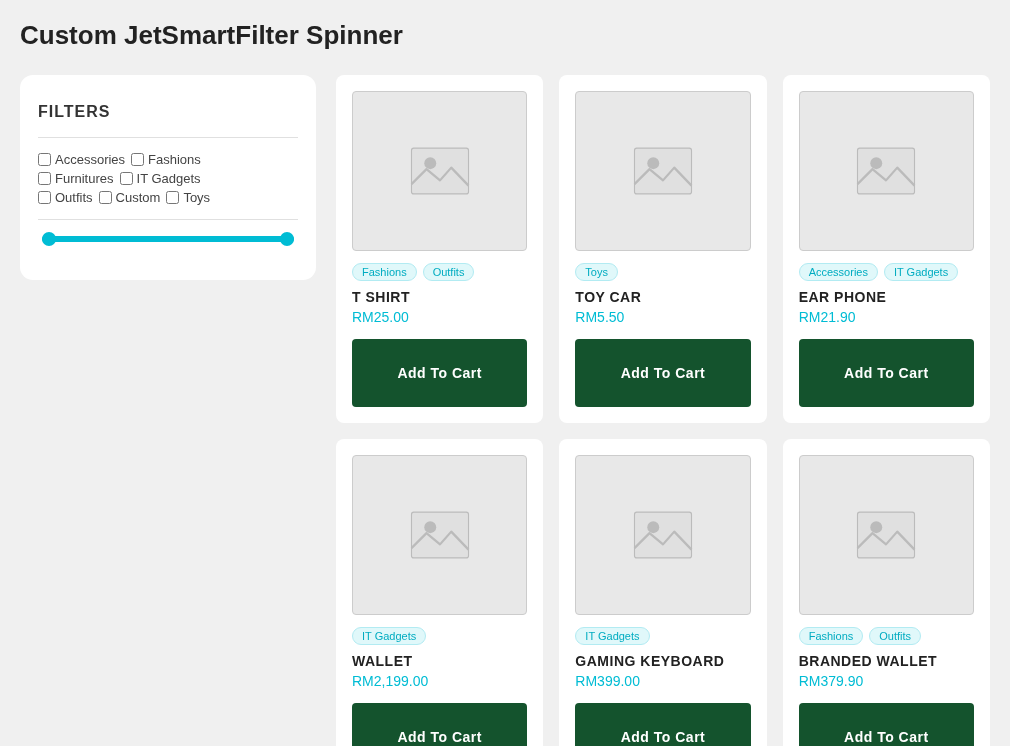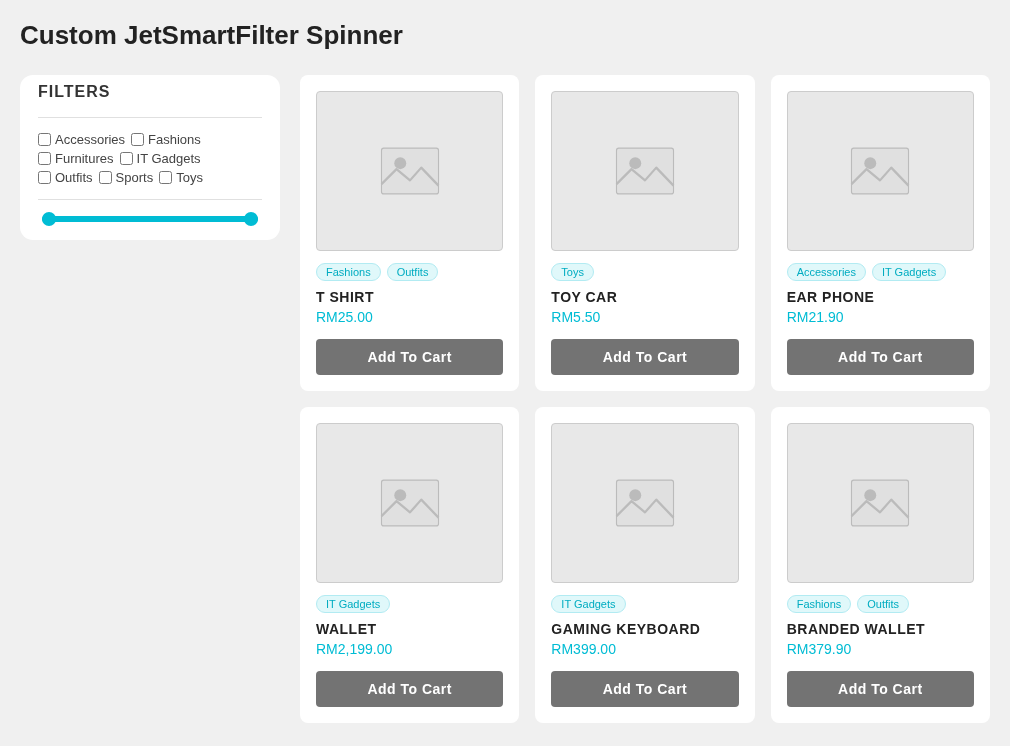--- a/index.html
+++ b/index.html
@@ -25,8 +25,8 @@
     .sidebar {
       background: #fff;
       border-radius: 13px;
-      padding: 8px 18px;
-      width: 260px;
+      padding: 28px 18px;
+      width: 296px;
       min-width: 240px;
       flex-shrink: 0;
       height: fit-content;

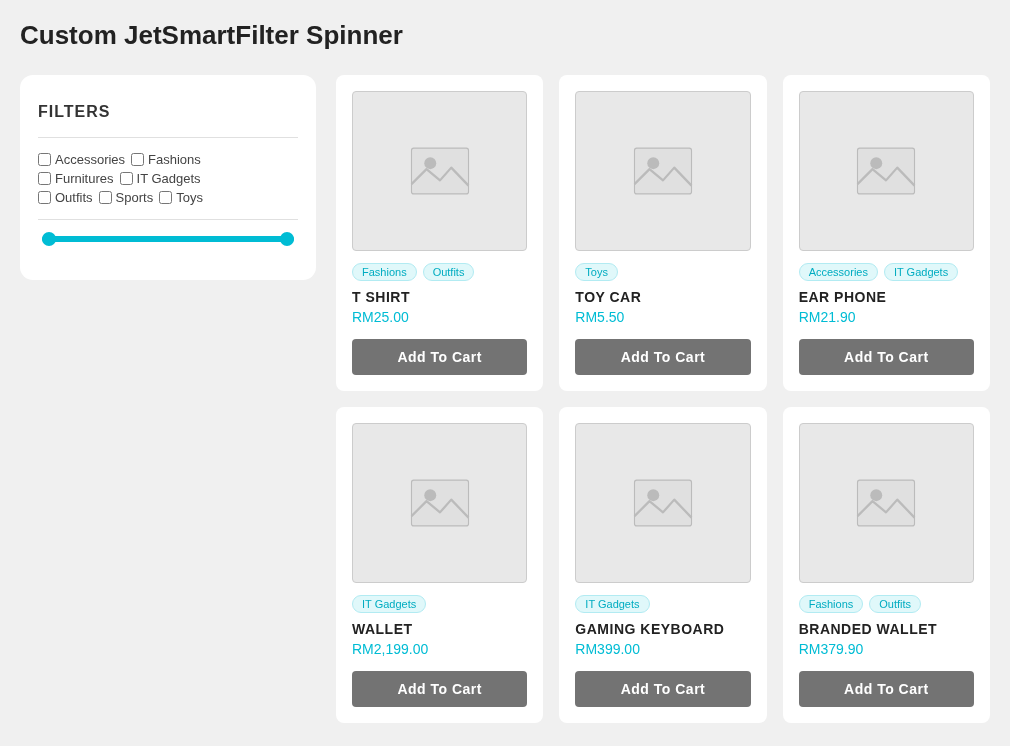--- a/index.html
+++ b/index.html
@@ -225,7 +225,7 @@
       </label>
       <label class="checkbox-item">
         <input type="checkbox" style="">
-        <span>Sports</span>
+        <span>Custom</span>
       </label>
       <label class="checkbox-item">
         <input type="checkbox" style="">

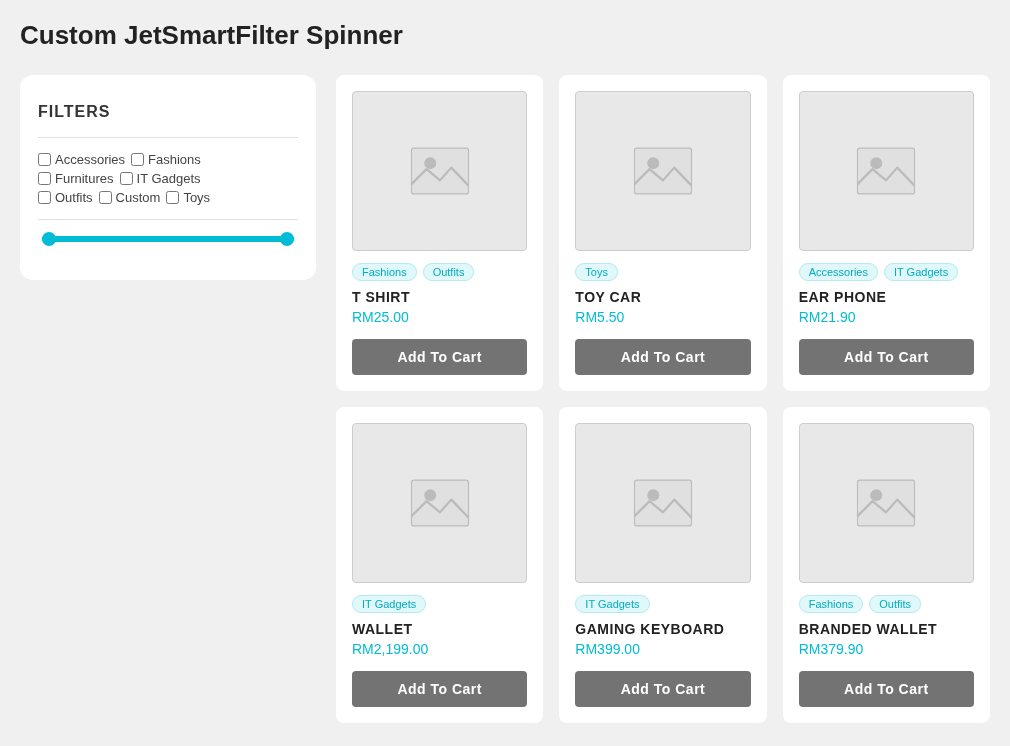--- a/index.html
+++ b/index.html
@@ -173,11 +173,11 @@
     }
     .add-to-cart-btn {
       width: 100%;
-      background: #737373;
+      background: #14532d;
       color: #fff;
       border: none;
       border-radius: 4px;
-      padding: 10px 0;
+      padding: 26px 0;
       font-size: 14px;
       font-weight: bold;
       cursor: pointer;

